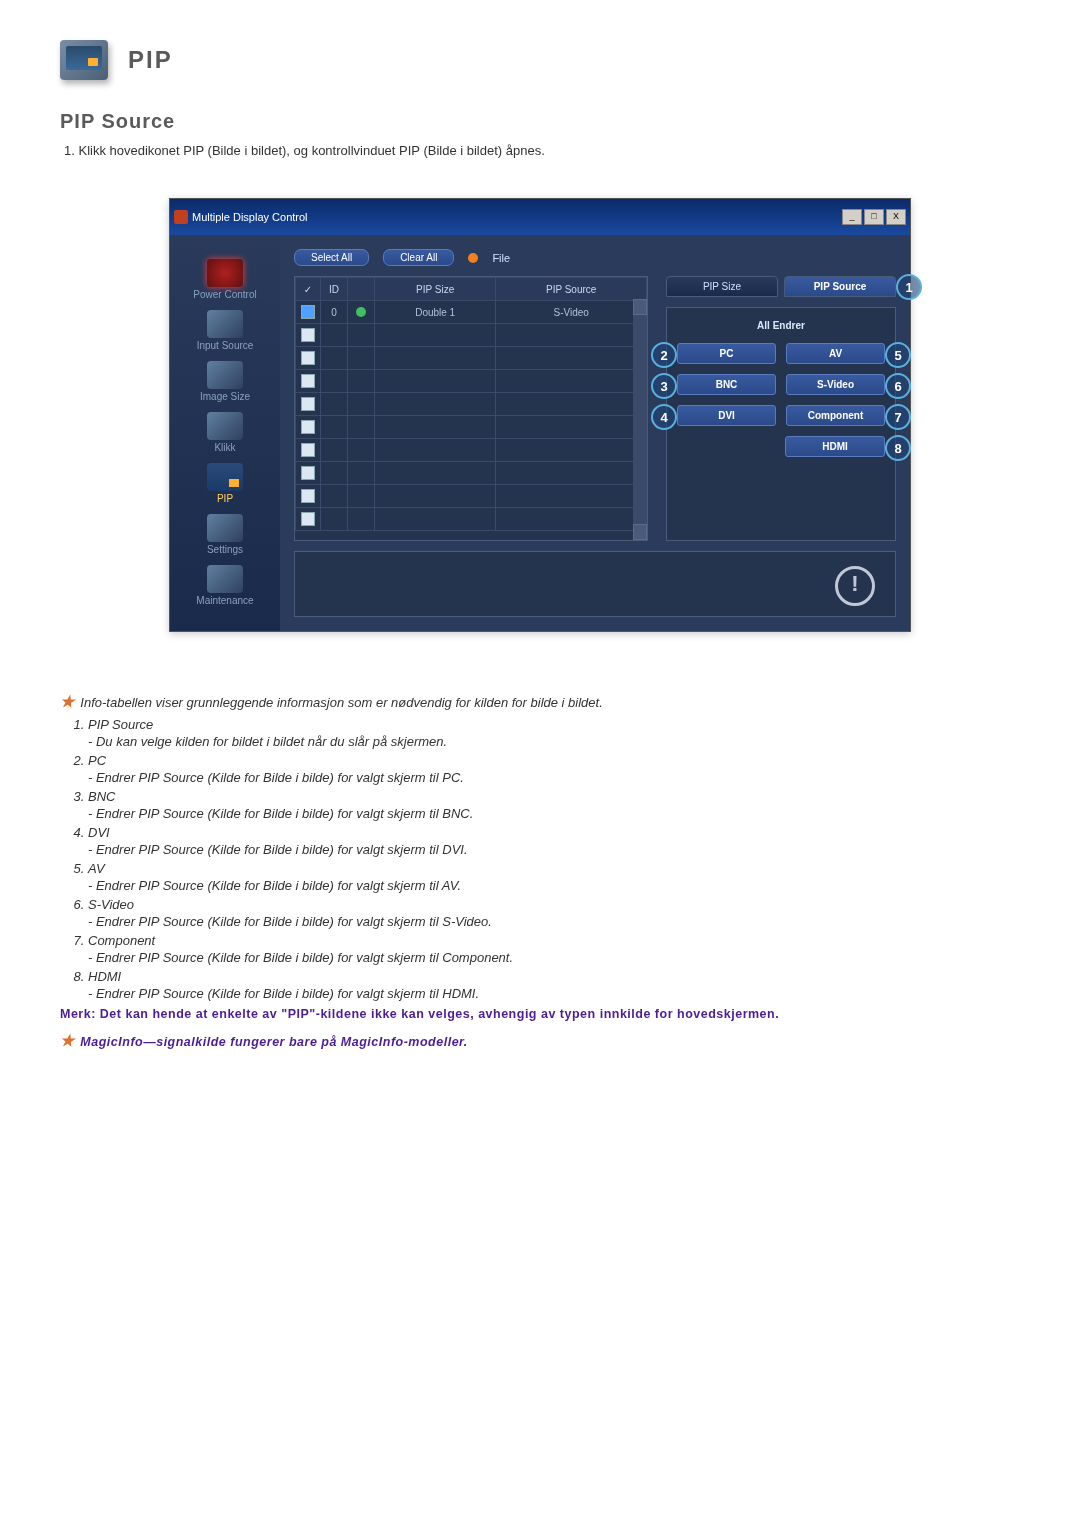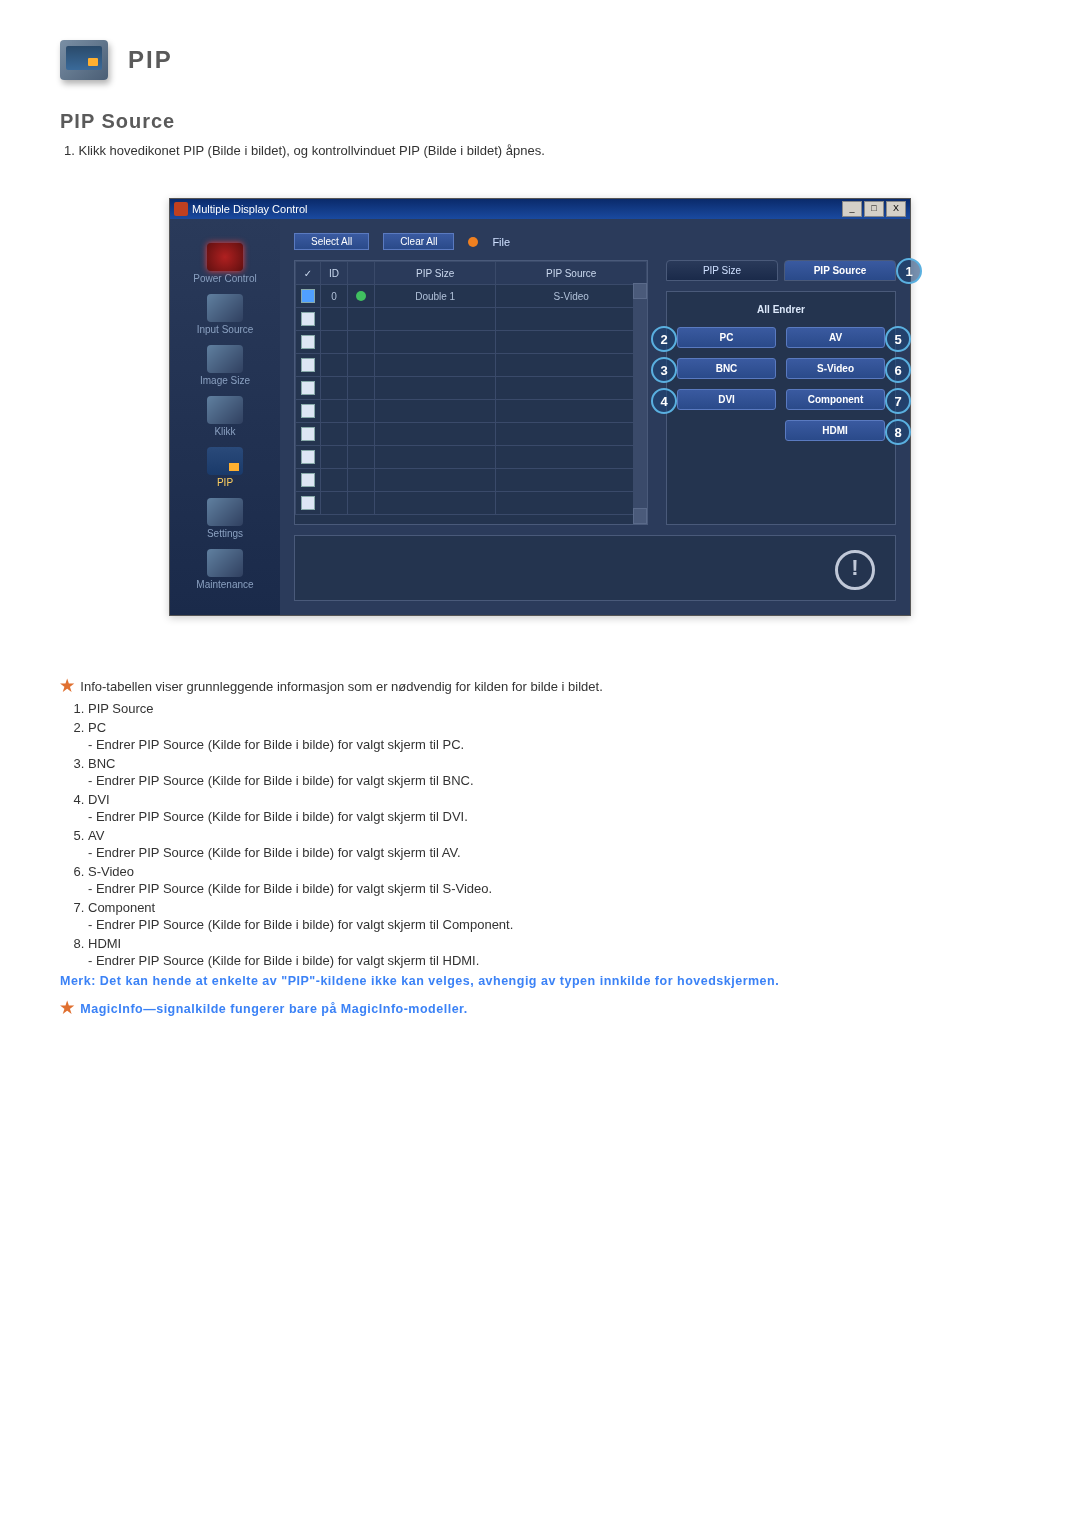--- a/index.html
+++ b/index.html
@@ -72,7 +72,7 @@
     font-family: Tahoma, Arial, sans-serif;
   }
   .app-titlebar {
-    height: 20px;
+    height: 36px;
     background: linear-gradient(180deg, #0a2a6a, #1a4aa0);
     color: #fff;
     font-size: 11px;

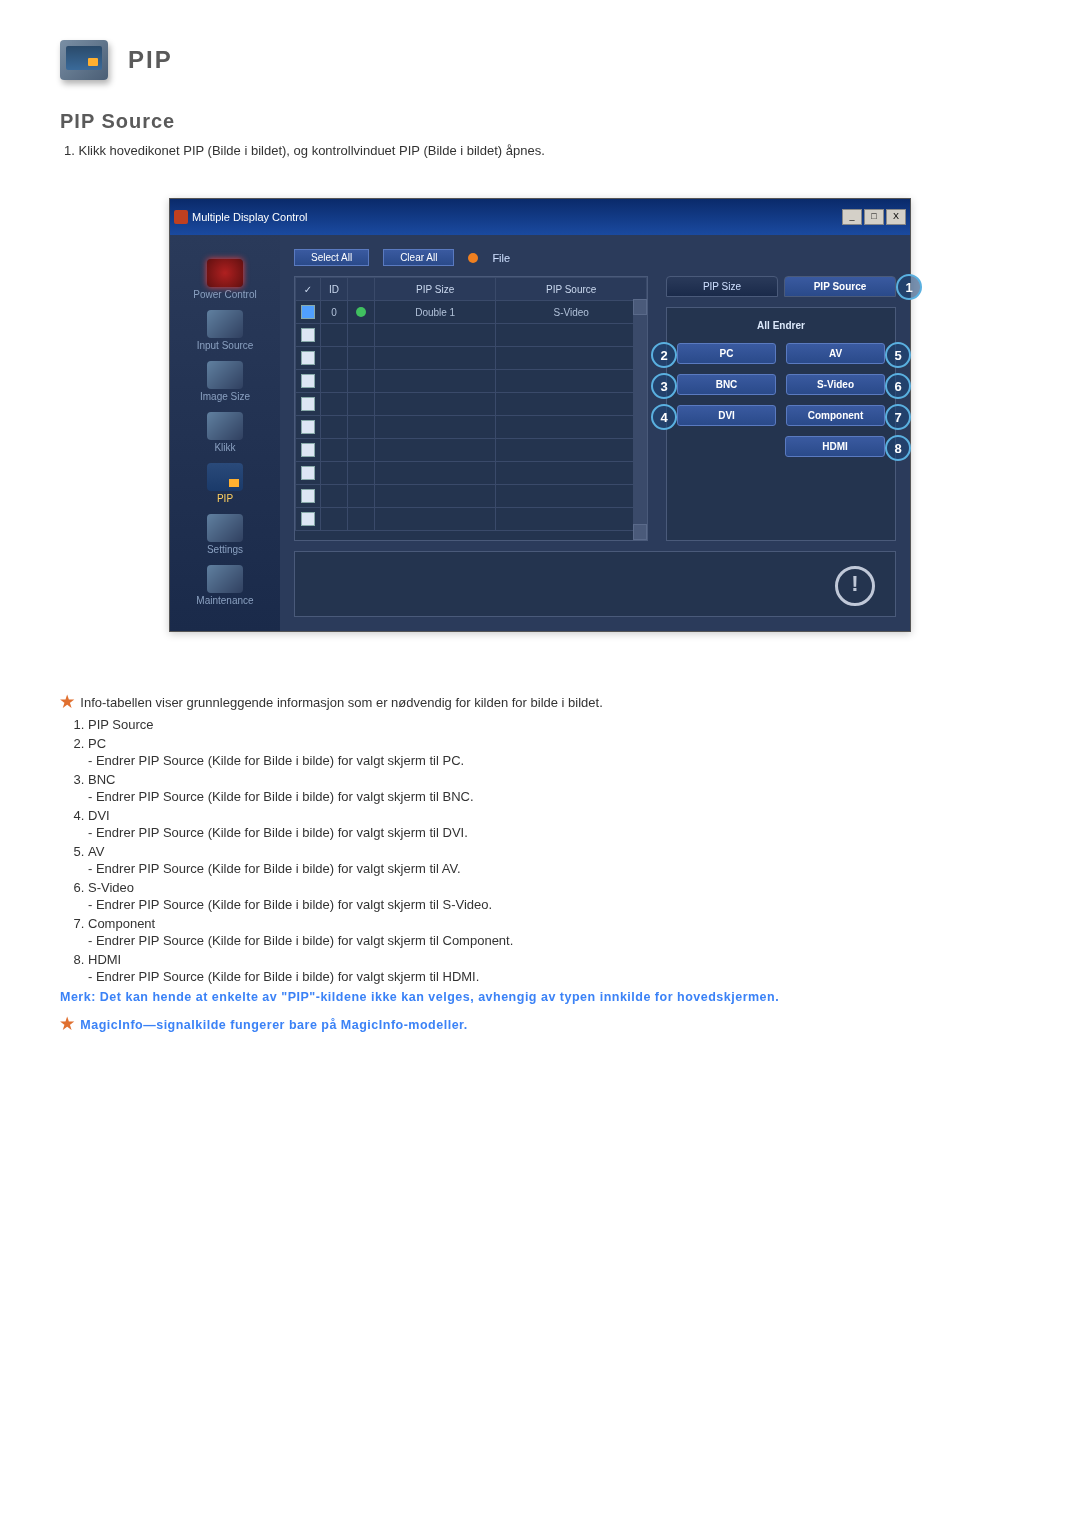--- a/index.html
+++ b/index.html
@@ -174,7 +174,7 @@
     background: linear-gradient(180deg, #3a5aa0, #2a4a8a);
     color: #fff;
     padding: 2px 16px;
-    border-radius: 0;
+    border-radius: 7px;
     border: 1px solid #5a7ac0;
     font-size: 10px;
   }

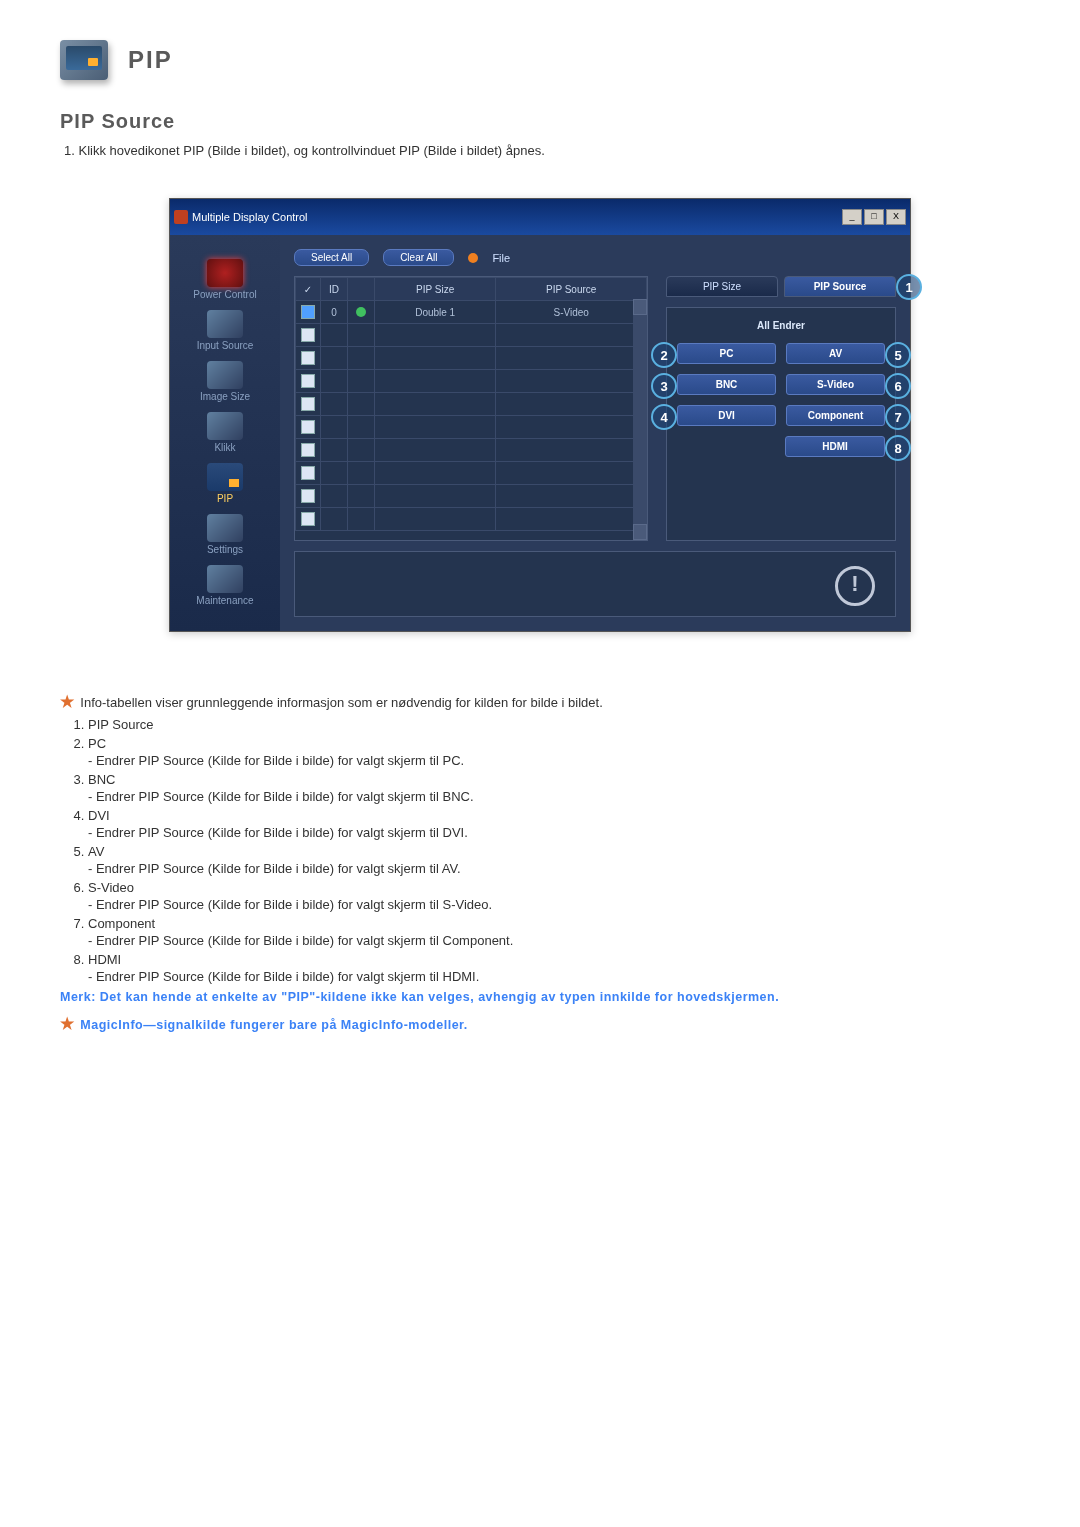--- a/index.html
+++ b/index.html
@@ -335,6 +335,7 @@
   .star-line, .desc-list, .note-line {
     font-size: 13px;
     margin: 6px 0;
+    font-style: italic;
   }
   .star {
     color: #e07030;

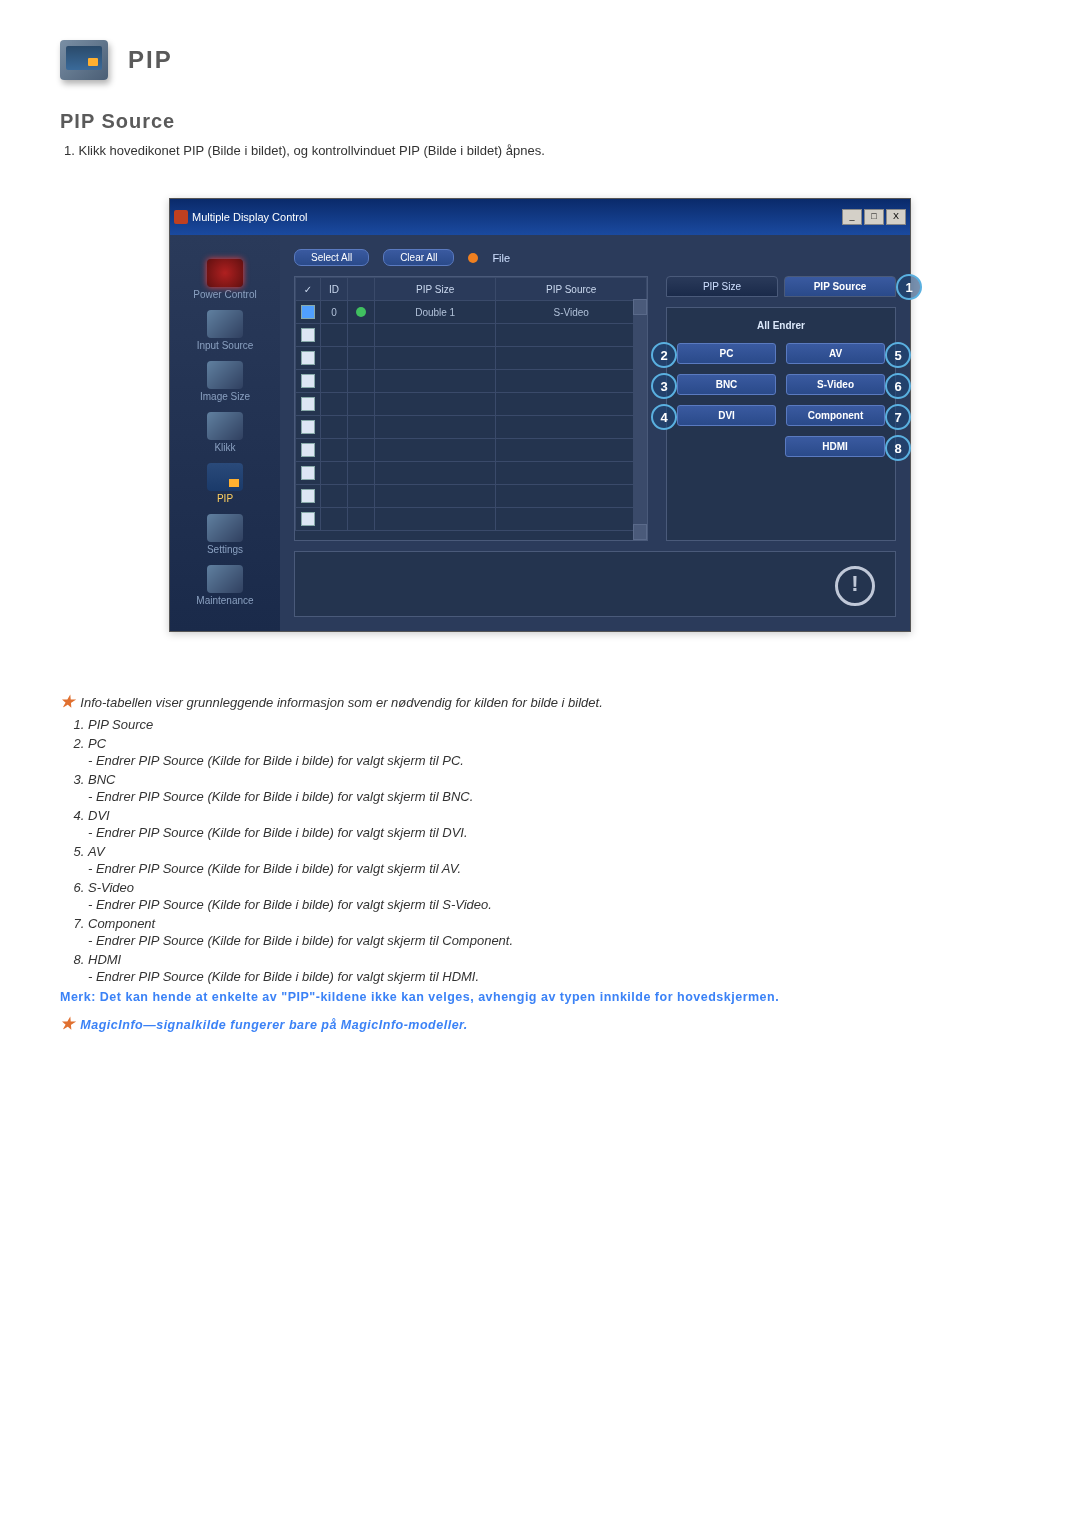--- a/index.html
+++ b/index.html
@@ -593,7 +593,7 @@
 </div>
 
 <ol class="desc-list" id="desc-list">
-    <li><span>PIP Source</span></li>
+    <li><span>PIP Source</span><span class="sub">- Du kan velge kilden for bildet i bildet når du slår på skjermen.</span></li>
     <li><span>PC</span><span class="sub">- Endrer PIP Source (Kilde for Bilde i bilde) for valgt skjerm til PC.</span></li>
     <li><span>BNC</span><span class="sub">- Endrer PIP Source (Kilde for Bilde i bilde) for valgt skjerm til BNC.</span></li>
     <li><span>DVI</span><span class="sub">- Endrer PIP Source (Kilde for Bilde i bilde) for valgt skjerm til DVI.</span></li>

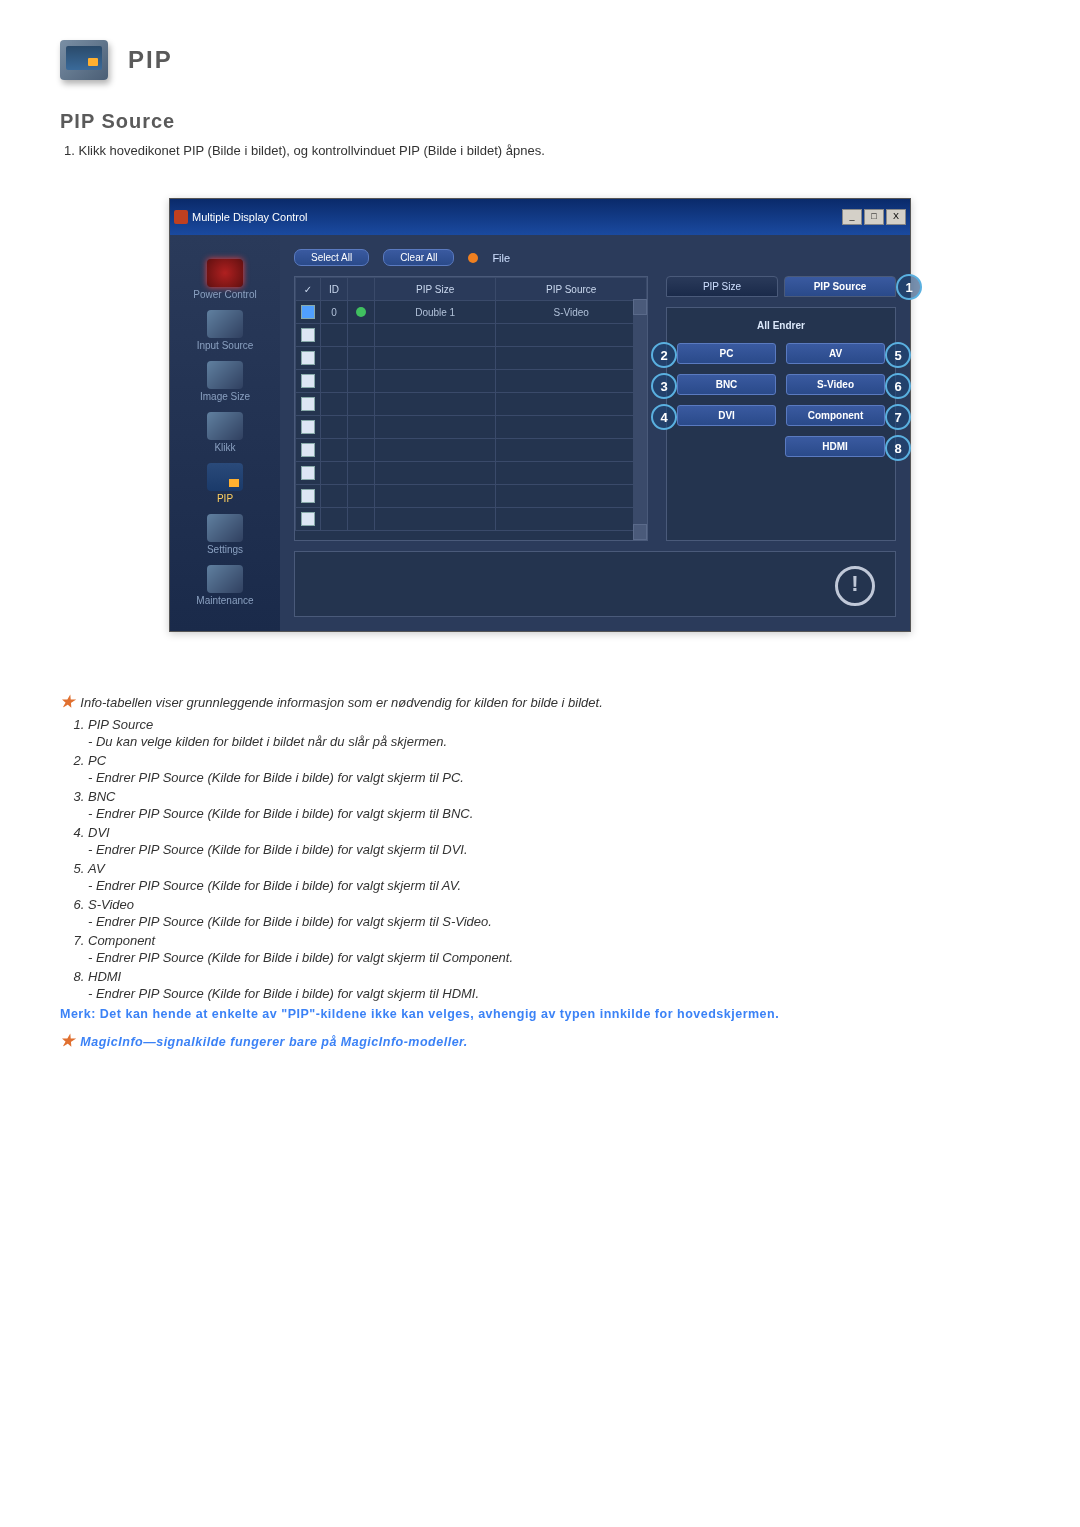--- a/index.html
+++ b/index.html
@@ -359,7 +359,7 @@
     font-family: Verdana, sans-serif;
     letter-spacing: 0.5px;
     font-weight: bold;
-    color: #3b82f6;
+    color: #4c1d95;
     font-size: 12.5px;
     margin-top: 6px;
   }

